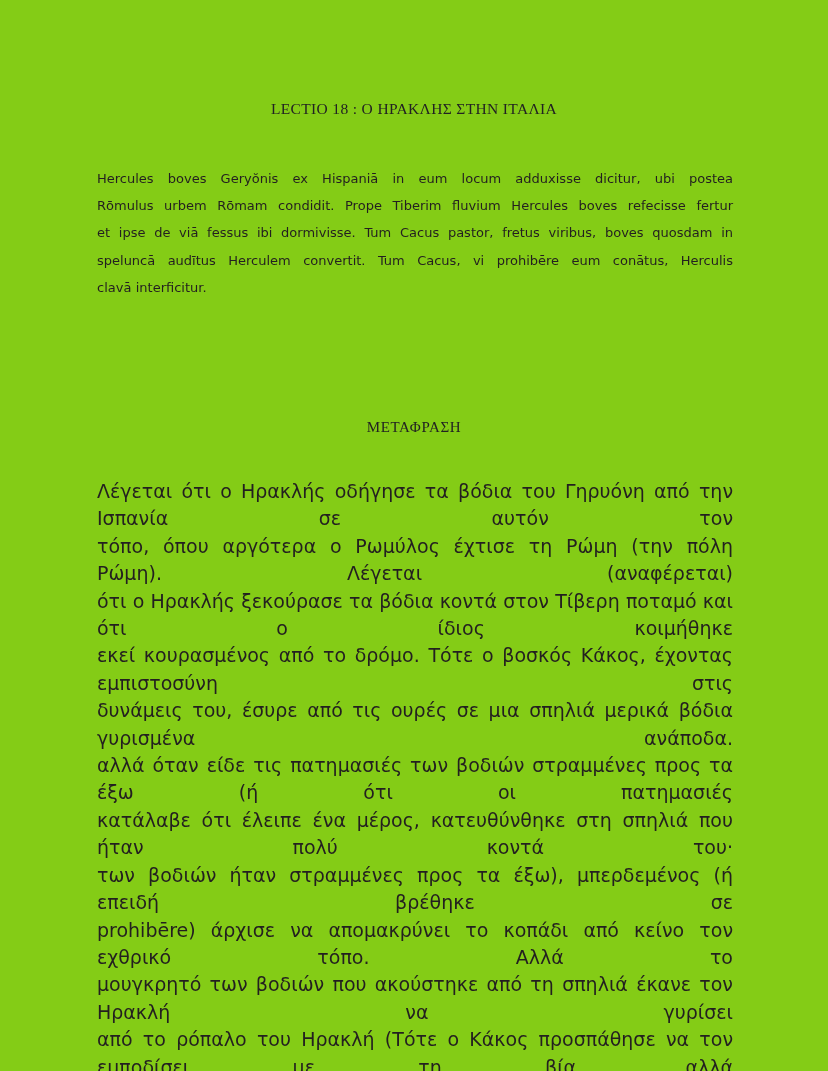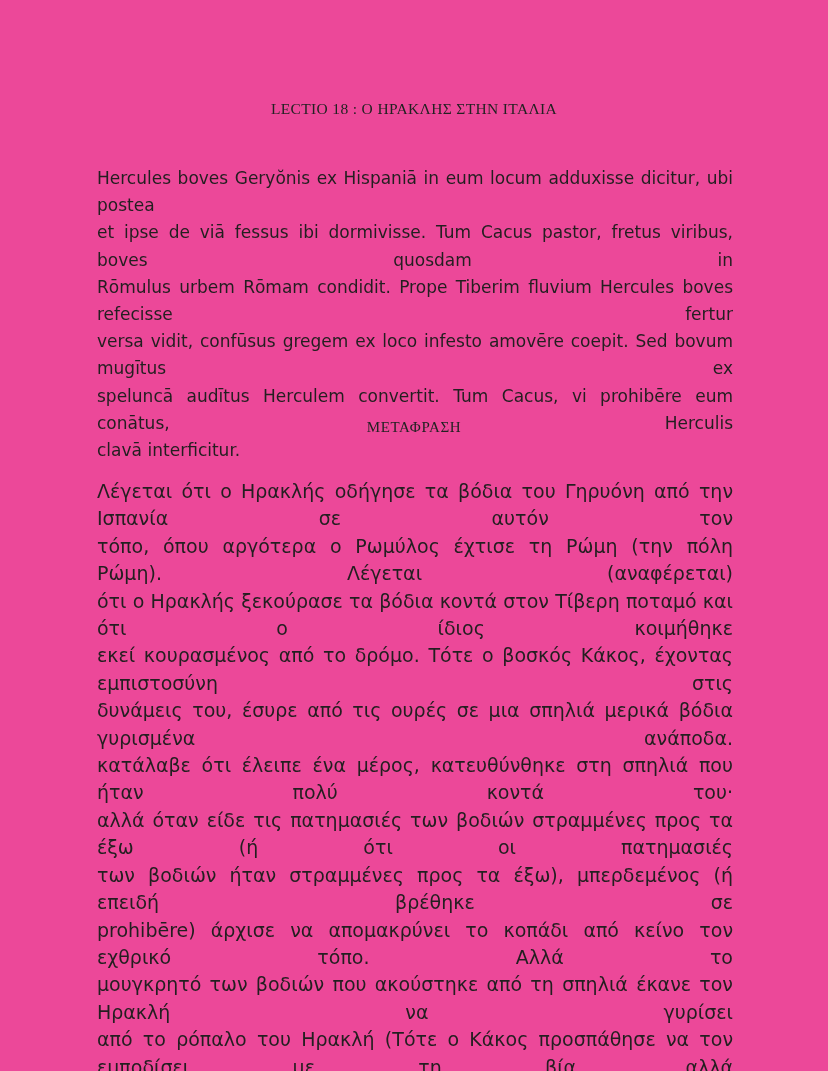--- a/index.html
+++ b/index.html
@@ -18,7 +18,7 @@
     position: relative;
     width: 828px;
     height: 1071px;
-    background: #ec4899;
+    background: #84cc16;
     overflow: hidden;
     margin: 0 auto;
   }

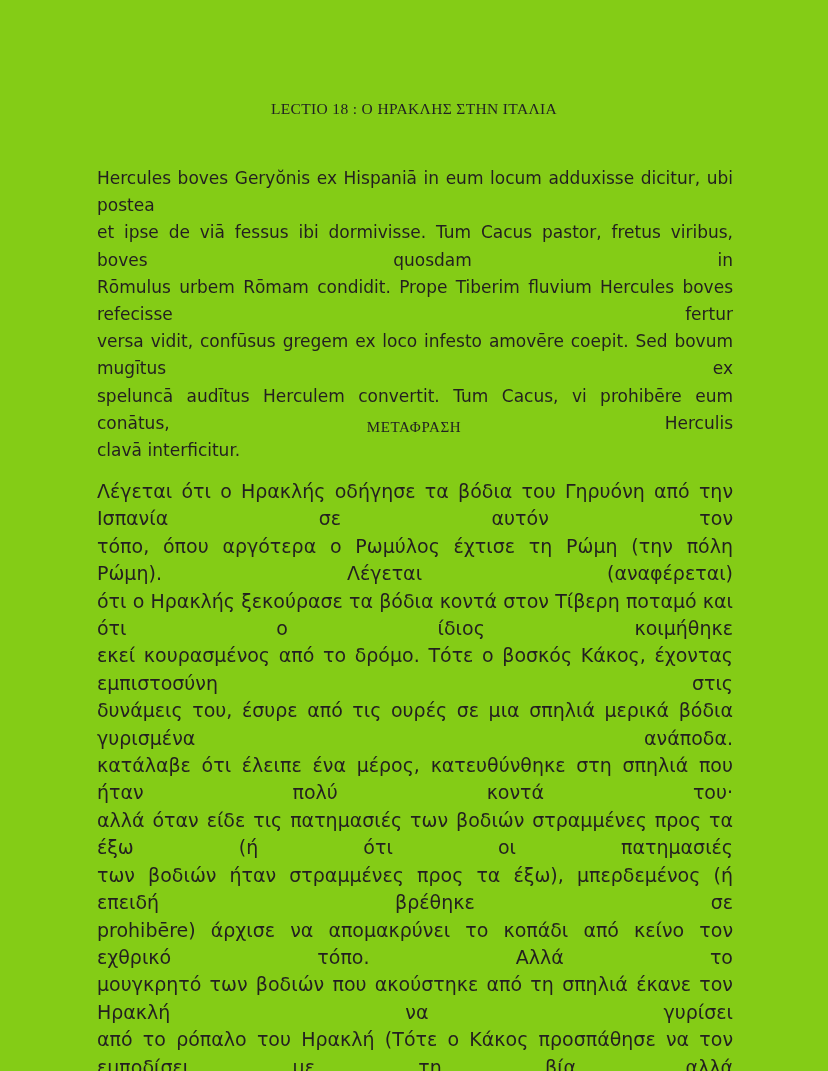--- a/index.html
+++ b/index.html
@@ -67,7 +67,7 @@
   #latin-paragraph {
     top: 165px;
     font-family: "DejaVu Sans", "Liberation Sans", sans-serif;
-    font-size: 17px;
+    font-size: 13px;
     line-height: 27.2px;
     word-spacing: 0.2px;
   }

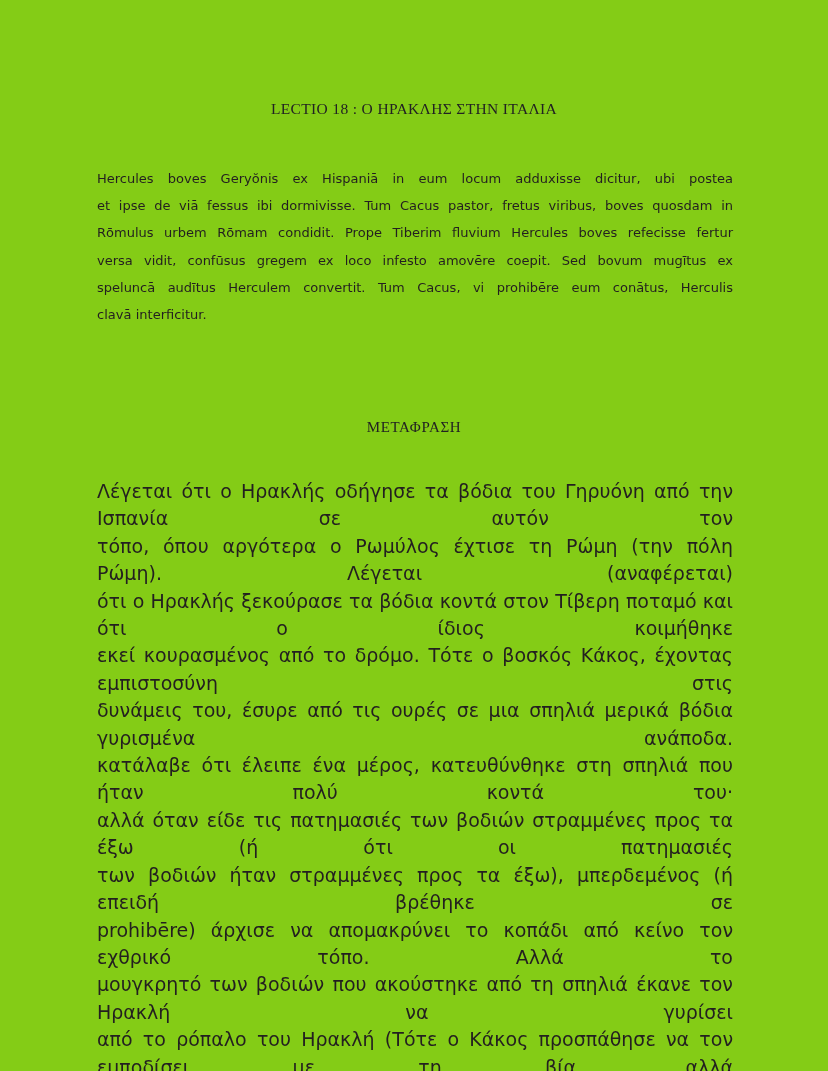--- a/index.html
+++ b/index.html
@@ -103,8 +103,8 @@
 
   <div class="body-text" id="latin-paragraph">
       <span class="tline">Hercules boves Geryŏnis ex Hispaniā in eum locum adduxisse dicitur, ubi postea</span>
+      <span class="tline">Rōmulus urbem Rōmam condidit. Prope Tiberim fluvium Hercules boves refecisse fertur</span>
       <span class="tline">et ipse de viā fessus ibi dormivisse. Tum Cacus pastor, fretus viribus, boves quosdam in</span>
-      <span class="tline">Rōmulus urbem Rōmam condidit. Prope Tiberim fluvium Hercules boves refecisse fertur</span>
       <span class="tline">versa vidit, confūsus gregem ex loco infesto amovēre coepit. Sed bovum mugītus ex</span>
       <span class="tline">speluncā audītus Herculem convertit. Tum Cacus, vi prohibēre eum conātus, Herculis</span>
       <span class="tline last">clavā interficitur.</span>

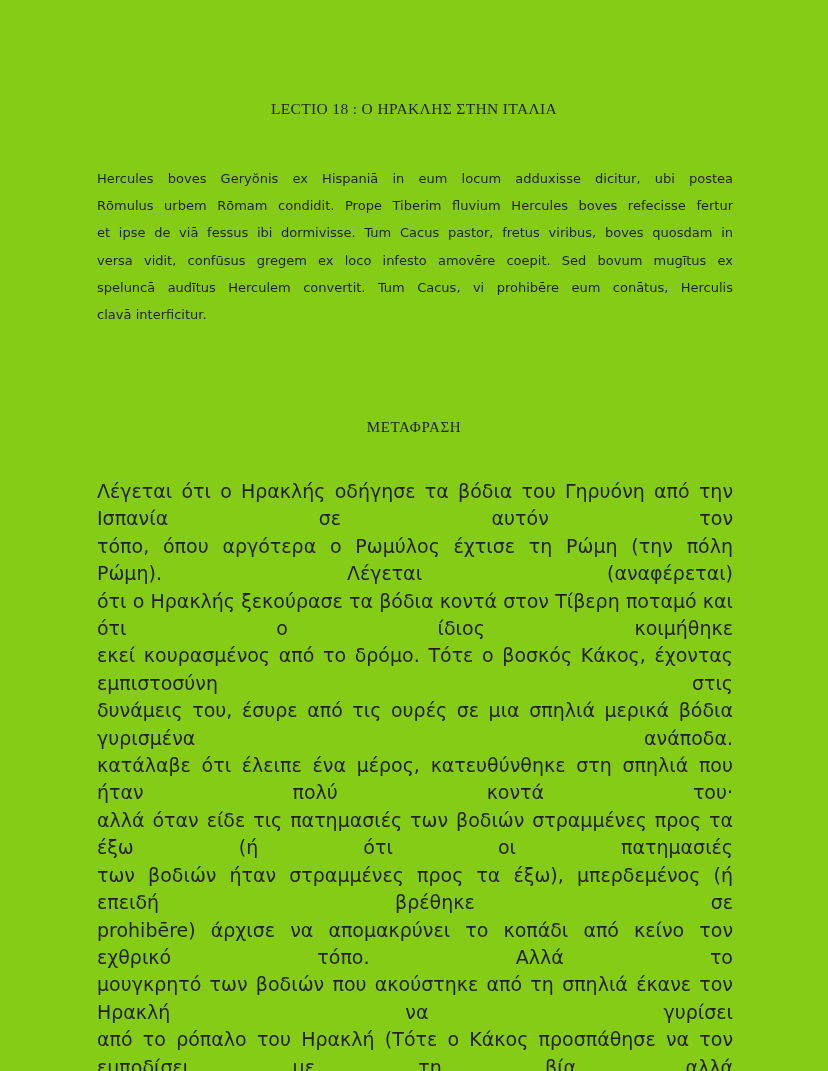--- a/index.html
+++ b/index.html
@@ -105,7 +105,6 @@
       <span class="tline">Hercules boves Geryŏnis ex Hispaniā in eum locum adduxisse dicitur, ubi postea</span>
       <span class="tline">Rōmulus urbem Rōmam condidit. Prope Tiberim fluvium Hercules boves refecisse fertur</span>
       <span class="tline">et ipse de viā fessus ibi dormivisse. Tum Cacus pastor, fretus viribus, boves quosdam in</span>
-      <span class="tline">versa vidit, confūsus gregem ex loco infesto amovēre coepit. Sed bovum mugītus ex</span>
       <span class="tline">speluncā audītus Herculem convertit. Tum Cacus, vi prohibēre eum conātus, Herculis</span>
       <span class="tline last">clavā interficitur.</span>
     </div>

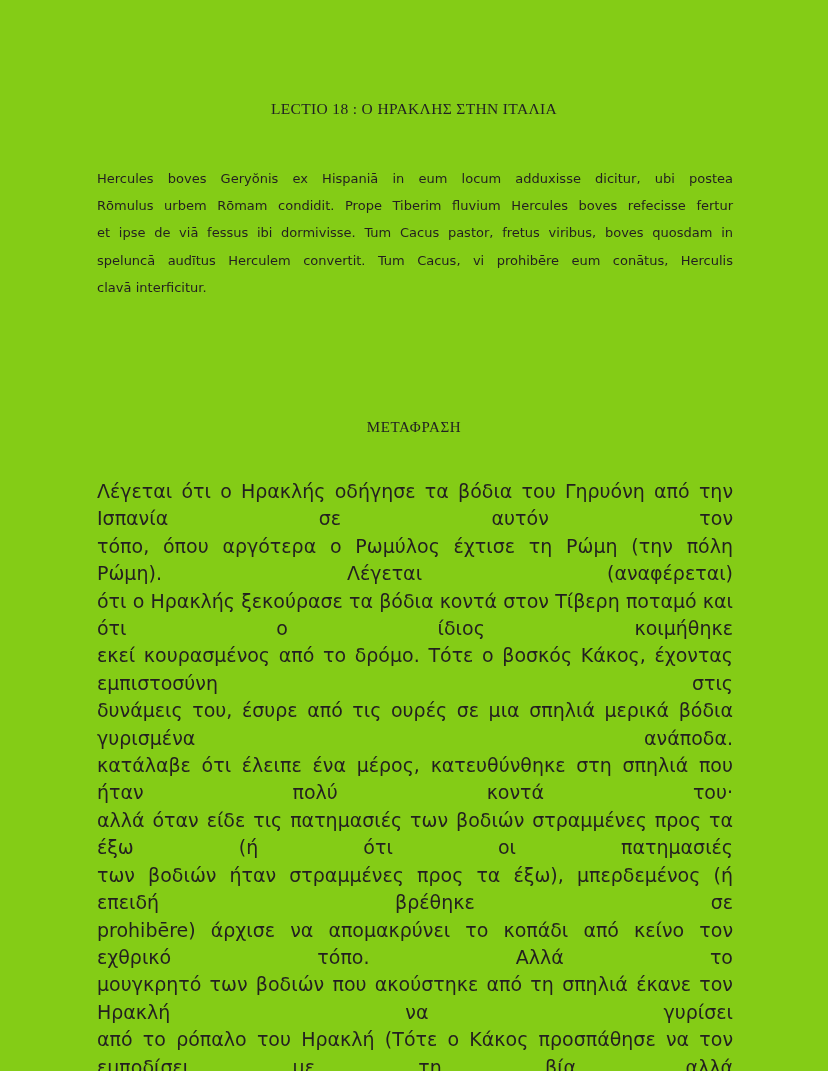--- a/index.html
+++ b/index.html
@@ -117,8 +117,8 @@
       <span class="tline">ότι ο Ηρακλής ξεκούρασε τα βόδια κοντά στον Τίβερη ποταμό και ότι ο ίδιος κοιμήθηκε</span>
       <span class="tline">εκεί κουρασμένος από το δρόμο. Τότε ο βοσκός Κάκος, έχοντας εμπιστοσύνη στις</span>
       <span class="tline">δυνάμεις του, έσυρε από τις ουρές σε μια σπηλιά μερικά βόδια γυρισμένα ανάποδα.</span>
+      <span class="tline">αλλά όταν είδε τις πατημασιές των βοδιών στραμμένες προς τα έξω (ή ότι οι πατημασιές</span>
       <span class="tline">κατάλαβε ότι έλειπε ένα μέρος, κατευθύνθηκε στη σπηλιά που ήταν πολύ κοντά του·</span>
-      <span class="tline">αλλά όταν είδε τις πατημασιές των βοδιών στραμμένες προς τα έξω (ή ότι οι πατημασιές</span>
       <span class="tline">των βοδιών ήταν στραμμένες προς τα έξω), μπερδεμένος (ή επειδή βρέθηκε σε</span>
       <span class="tline">prohibēre) άρχισε να απομακρύνει το κοπάδι από κείνο τον εχθρικό τόπο. Αλλά το</span>
       <span class="tline">μουγκρητό των βοδιών που ακούστηκε από τη σπηλιά έκανε τον Ηρακλή να γυρίσει</span>

